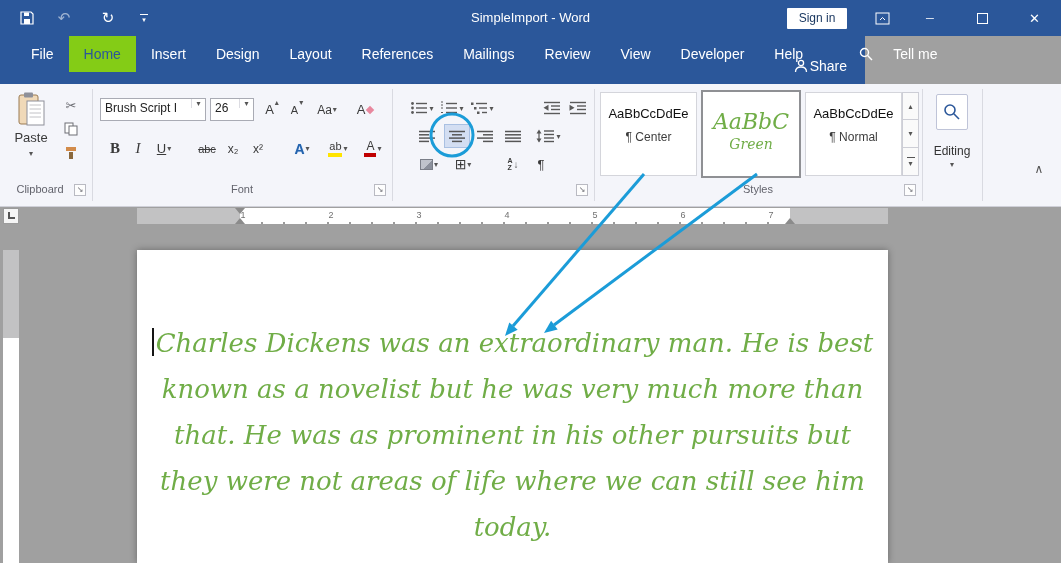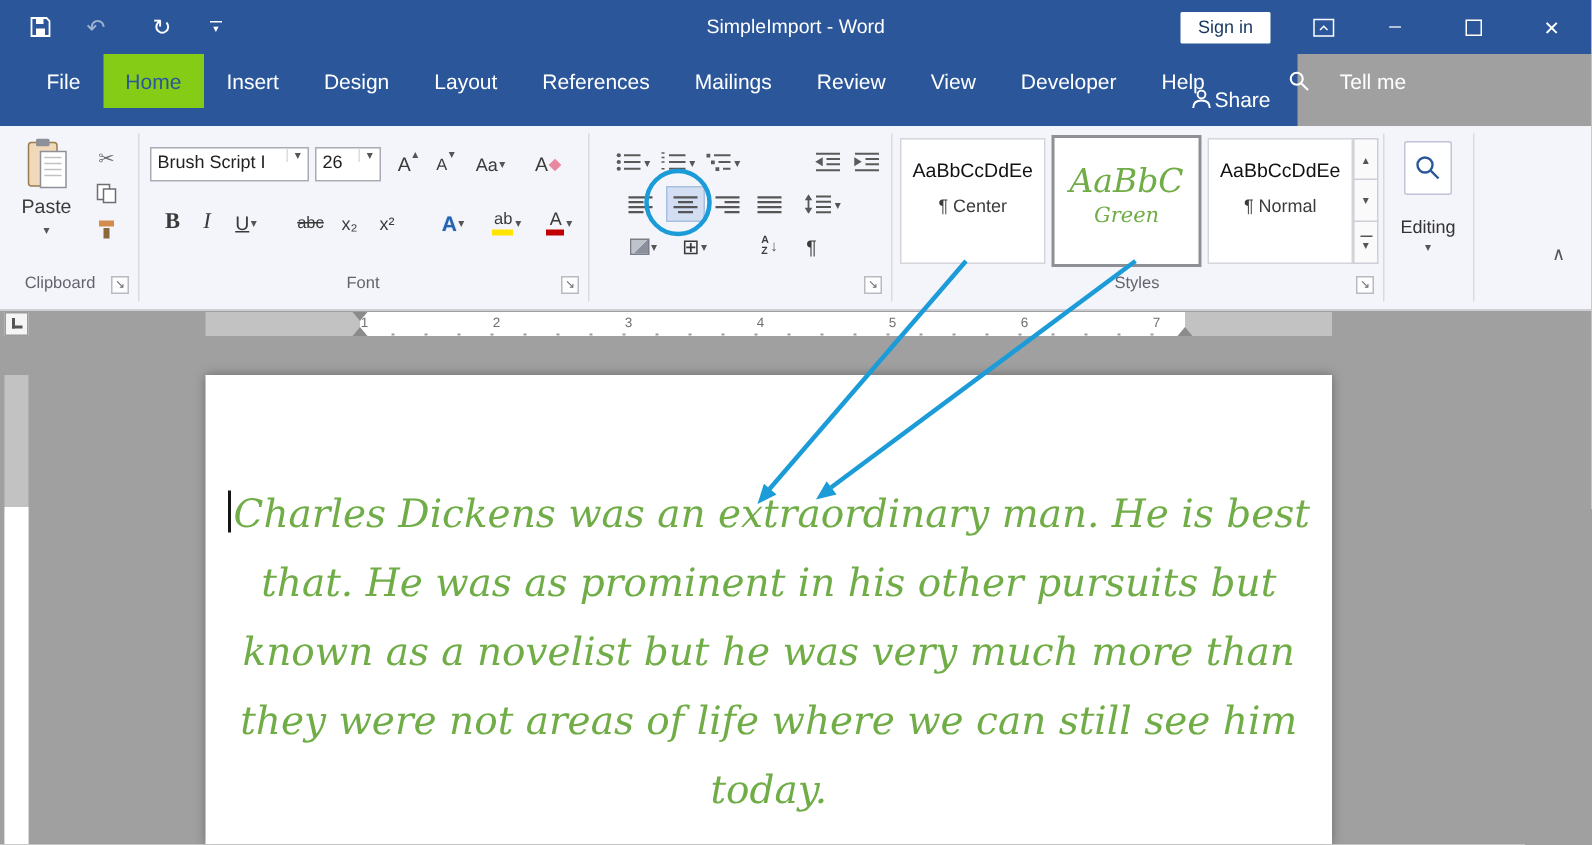--- a/index.html
+++ b/index.html
@@ -422,8 +422,8 @@
   <div class="page">
     <div class="doc">
       <div><span class="caret"></span><span>Charles Dickens was an extraordinary man. He is best</span></div>
+      <div><span>known as a novelist but he was very much more than</span></div>
       <div><span>that. He was as prominent in his other pursuits but</span></div>
-      <div><span>known as a novelist but he was very much more than</span></div>
       <div><span>they were not areas of life where we can still see him</span></div>
       <div><span>today.</span></div>
     </div>

